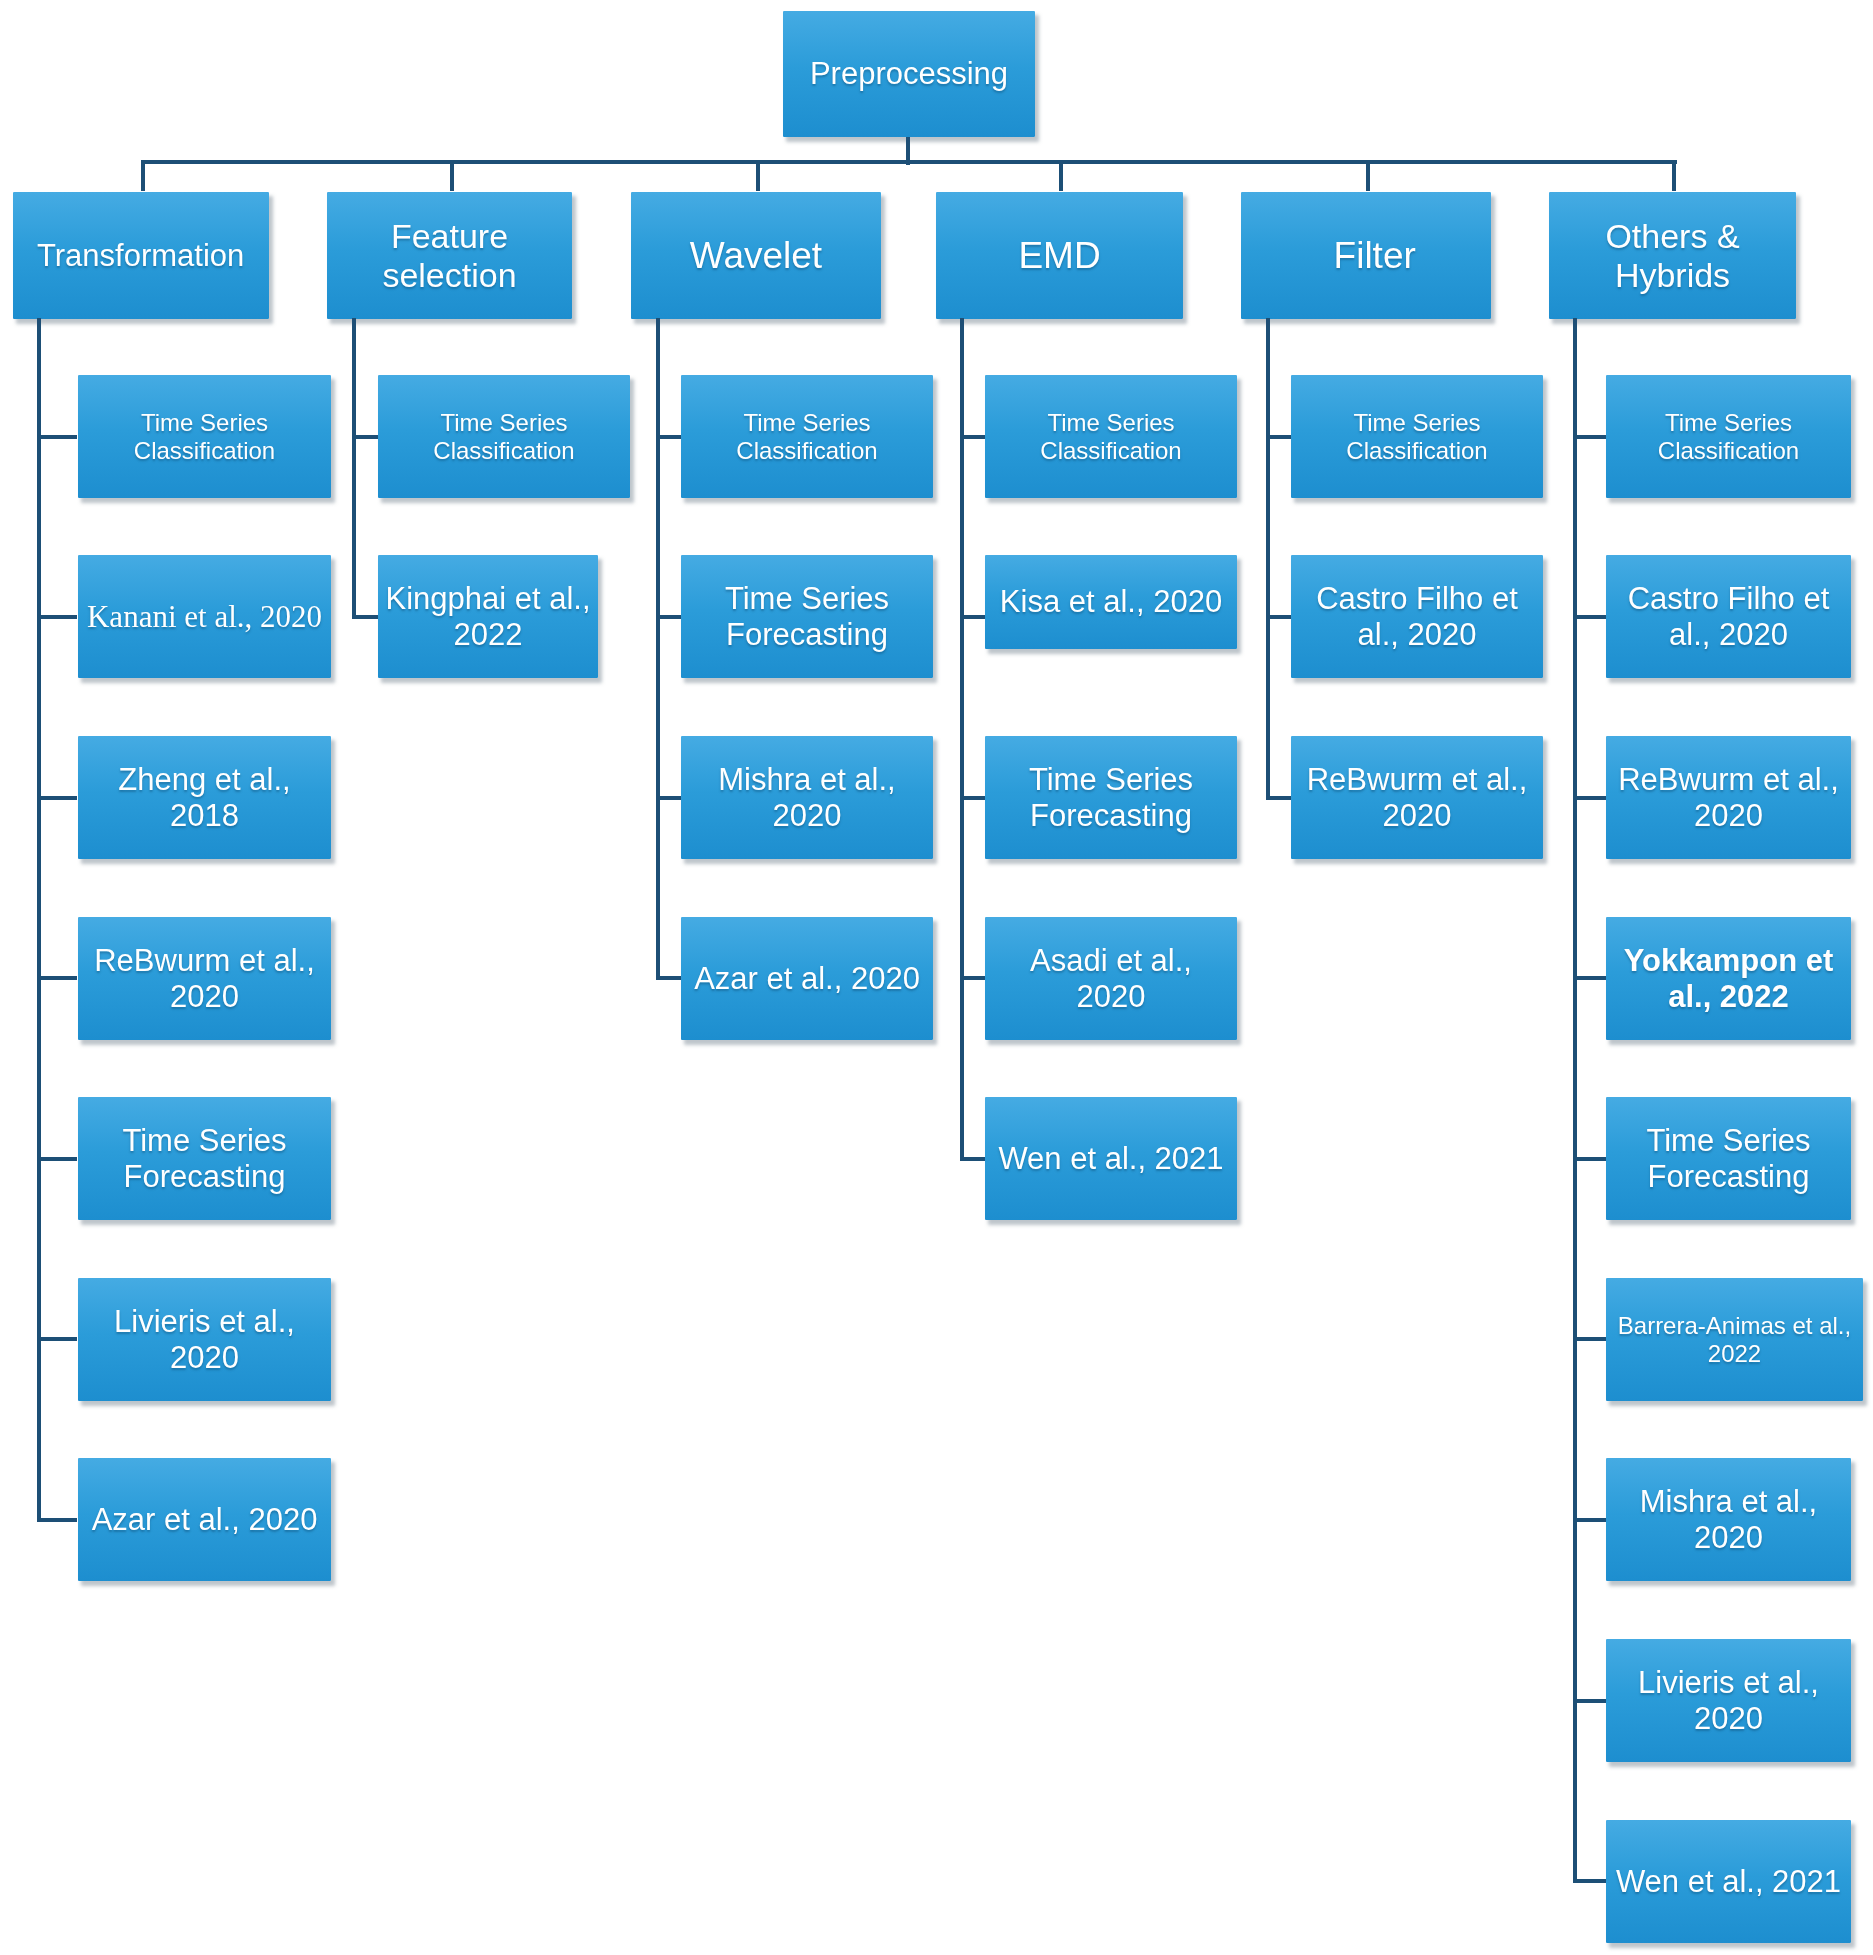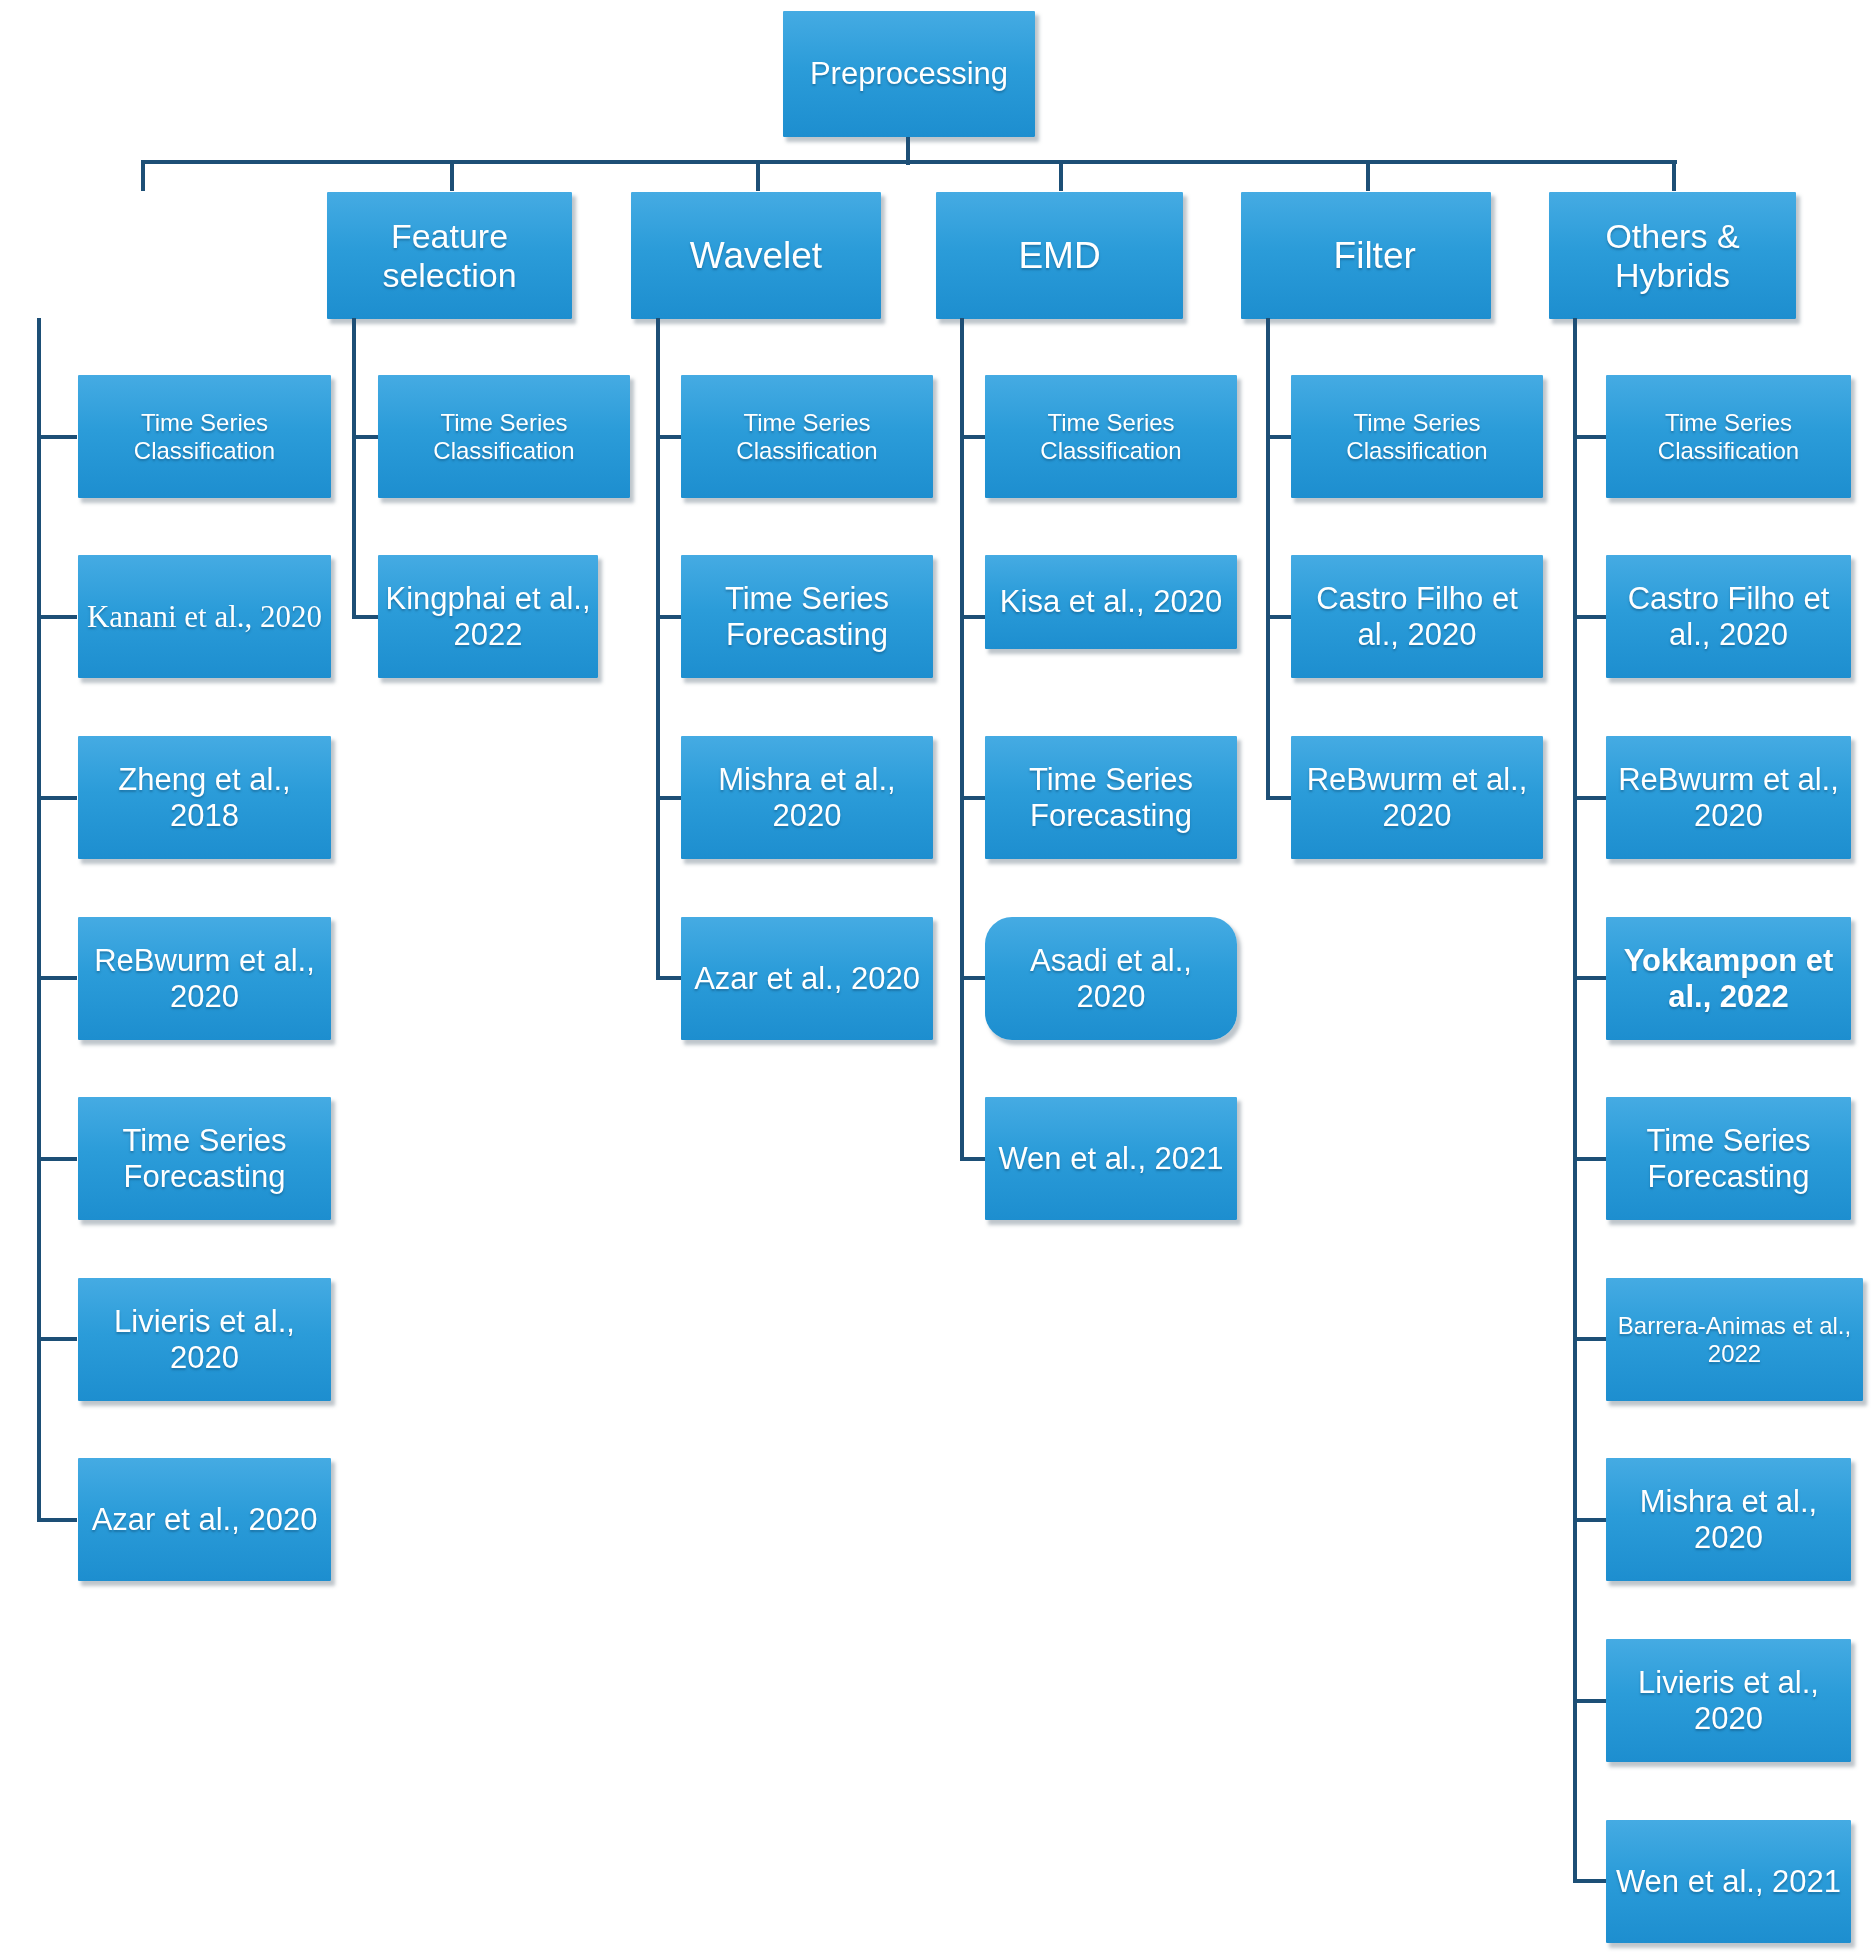--- a/index.html
+++ b/index.html
@@ -43,6 +43,7 @@
 <div class="connector" style="left: 141px; top: 160px; width: 1536px; height: 4.4px; background: rgb(29, 79, 118);"></div>
     <div class="connector" style="left: 906px; top: 137px; width: 4.4px; height: 28px; background: rgb(29, 79, 118);"></div>
     <div class="connector" style="left: 141px; top: 160px; width: 4.4px; height: 31px; background: rgb(29, 79, 118);"></div>
+    <div class="box" style="left: 12.6px; top: 192px; width: 256px; height: 127px; font-size: 31px;">Transformation</div>
     <div class="connector" style="left: 37px; top: 318px; width: 4.4px; height: 1204px; background: rgb(29, 79, 118);"></div>
     <div class="connector" style="left: 37px; top: 435px; width: 40px; height: 4.4px; background: rgb(29, 79, 118);"></div>
     <div class="box" style="left: 78px; top: 375px; width: 253px; height: 123px; font-size: 24px;">Time Series Classification</div>

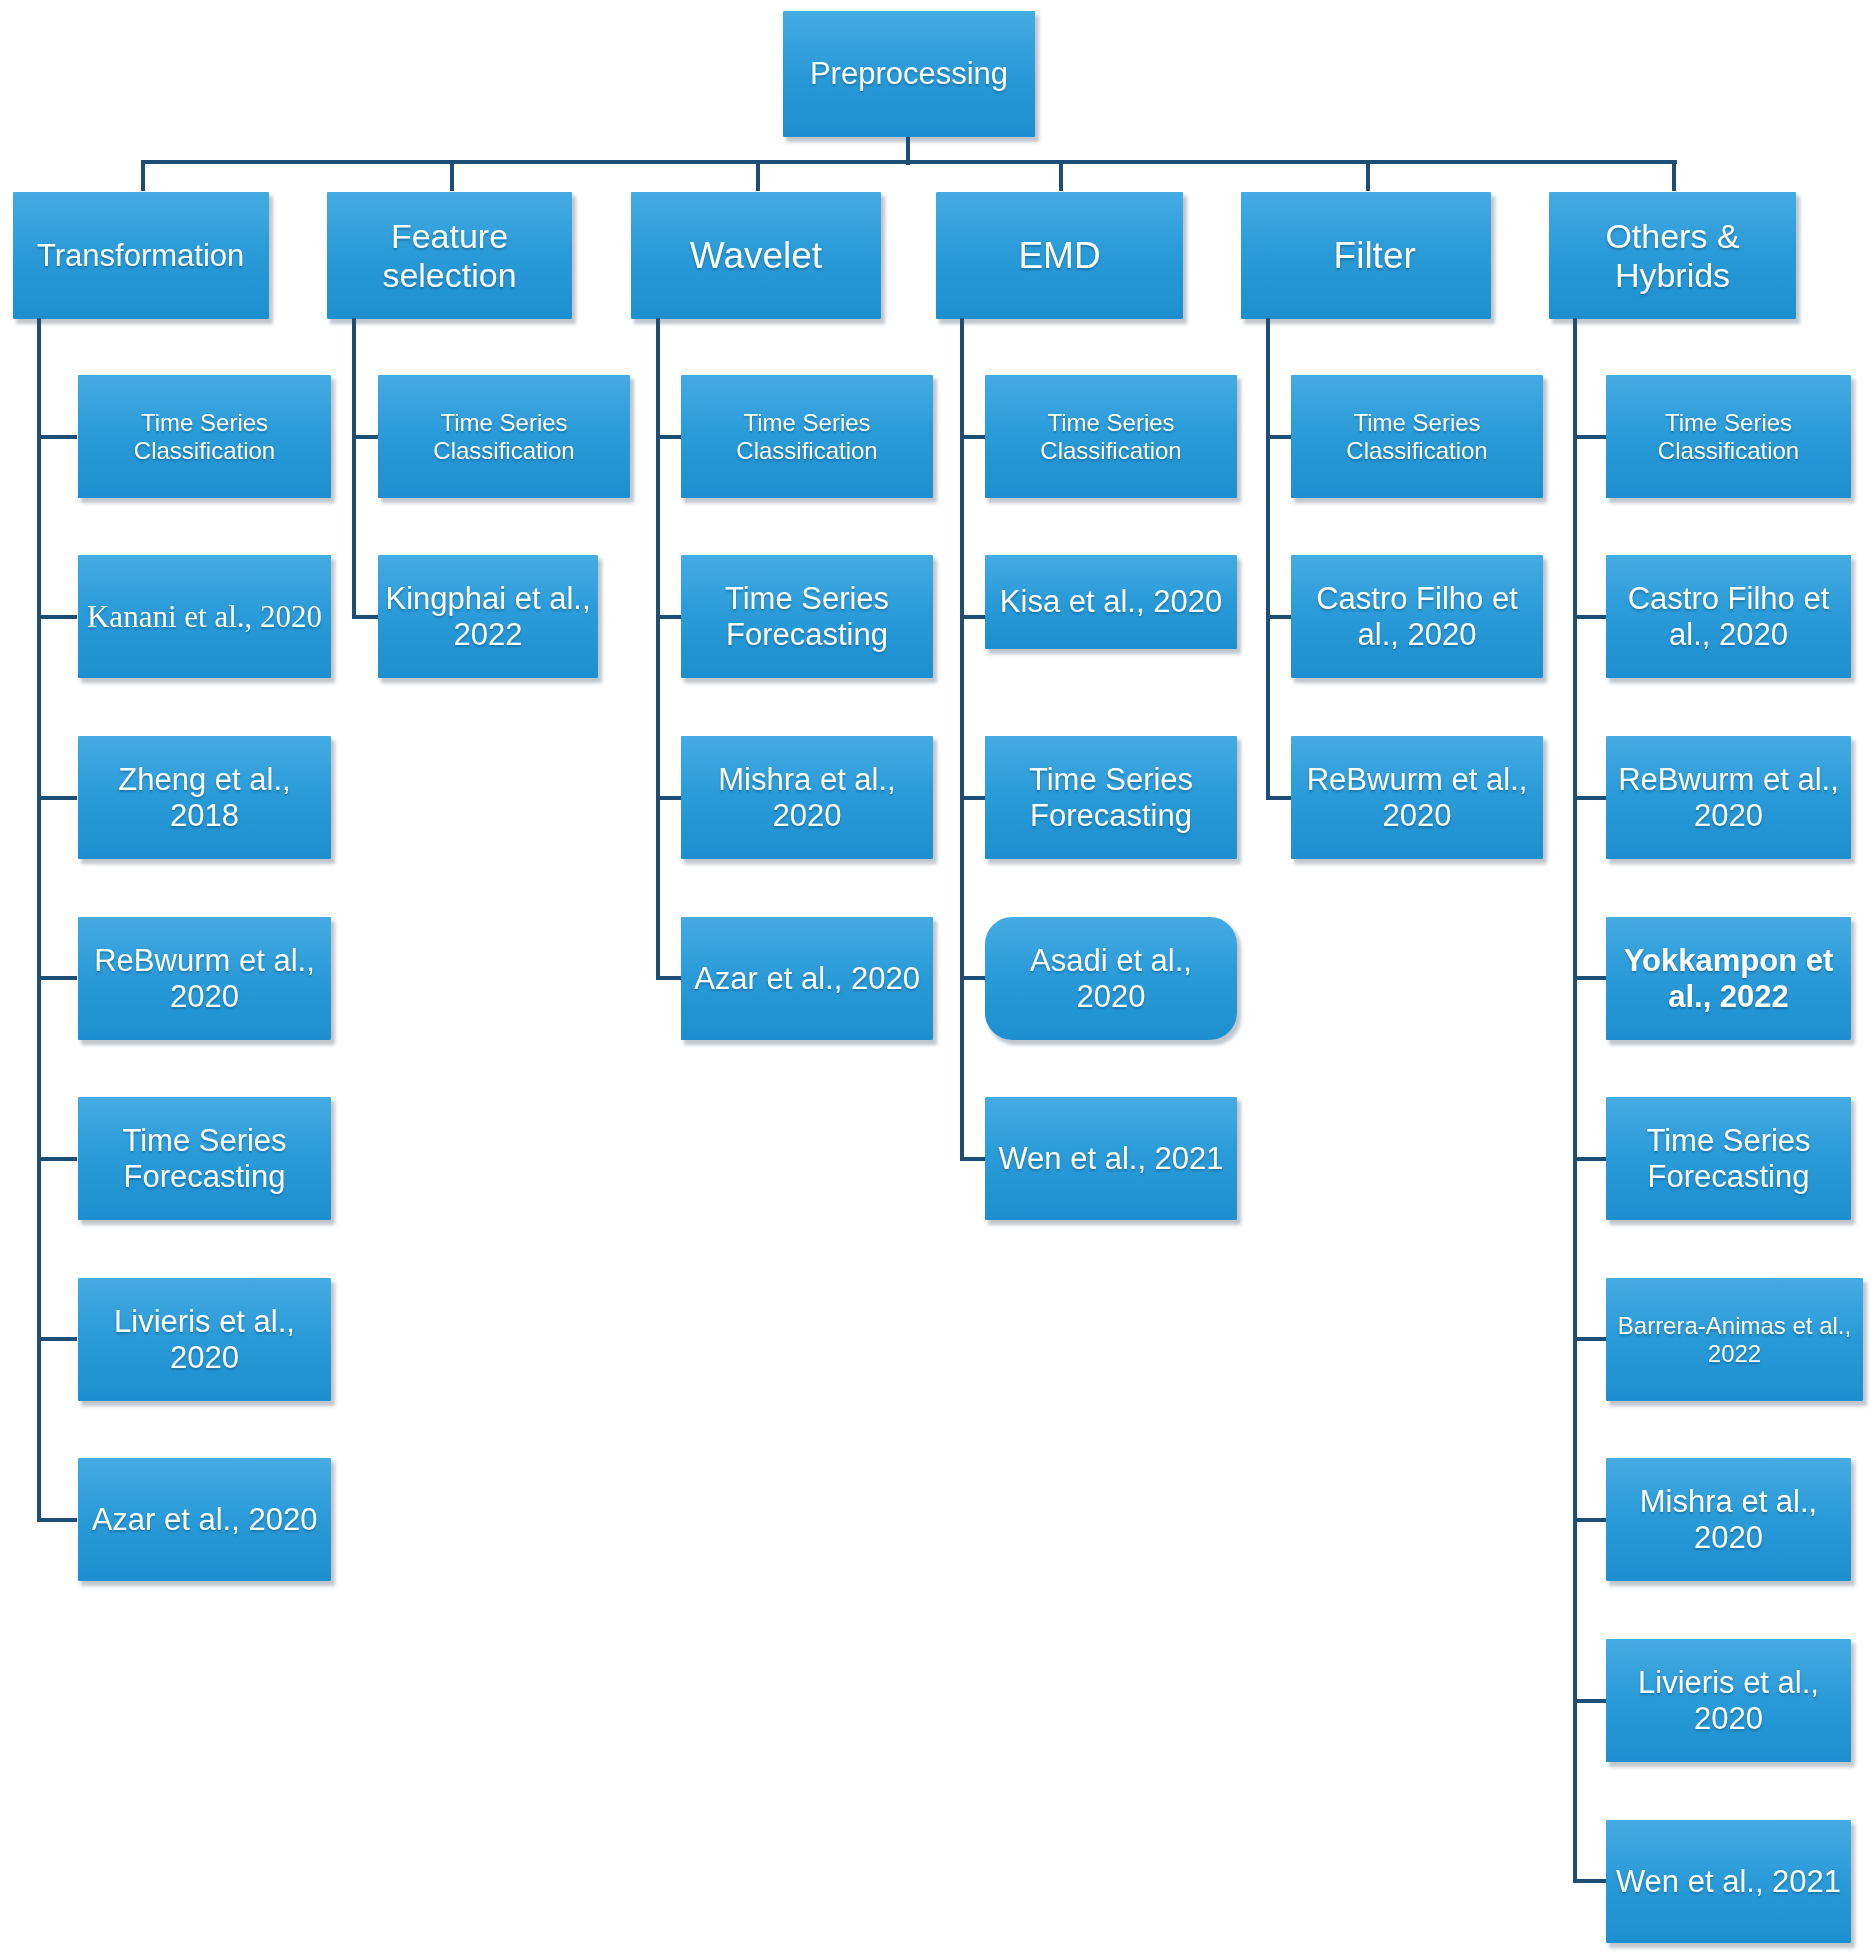--- a/index.html
+++ b/index.html
@@ -87,7 +87,7 @@
     <div class="connector" style="left: 960px; top: 796px; width: 24.6px; height: 4.4px; background: rgb(29, 79, 118);"></div>
     <div class="box" style="left: 985px; top: 736px; width: 252px; height: 123px; font-size: 31px;">Time Series Forecasting</div>
     <div class="connector" style="left: 960px; top: 976px; width: 24.6px; height: 4.4px; background: rgb(29, 79, 118);"></div>
-    <div class="box" style="left: 985px; top: 917px; width: 252px; height: 123px; font-size: 31px; border-radius: 27px;">Asadi et al., 2020</div>
+    <div class="box" style="left: 985px; top: 917px; width: 252px; height: 123px; font-size: 31px;">Asadi et al., 2020</div>
     <div class="connector" style="left: 960px; top: 1157px; width: 24.6px; height: 4.4px; background: rgb(29, 79, 118);"></div>
     <div class="box" style="left: 985px; top: 1097px; width: 252px; height: 123px; font-size: 31px;">Wen et al., 2021</div>
     <div class="connector" style="left: 1366px; top: 160px; width: 4.4px; height: 31px; background: rgb(29, 79, 118);"></div>

